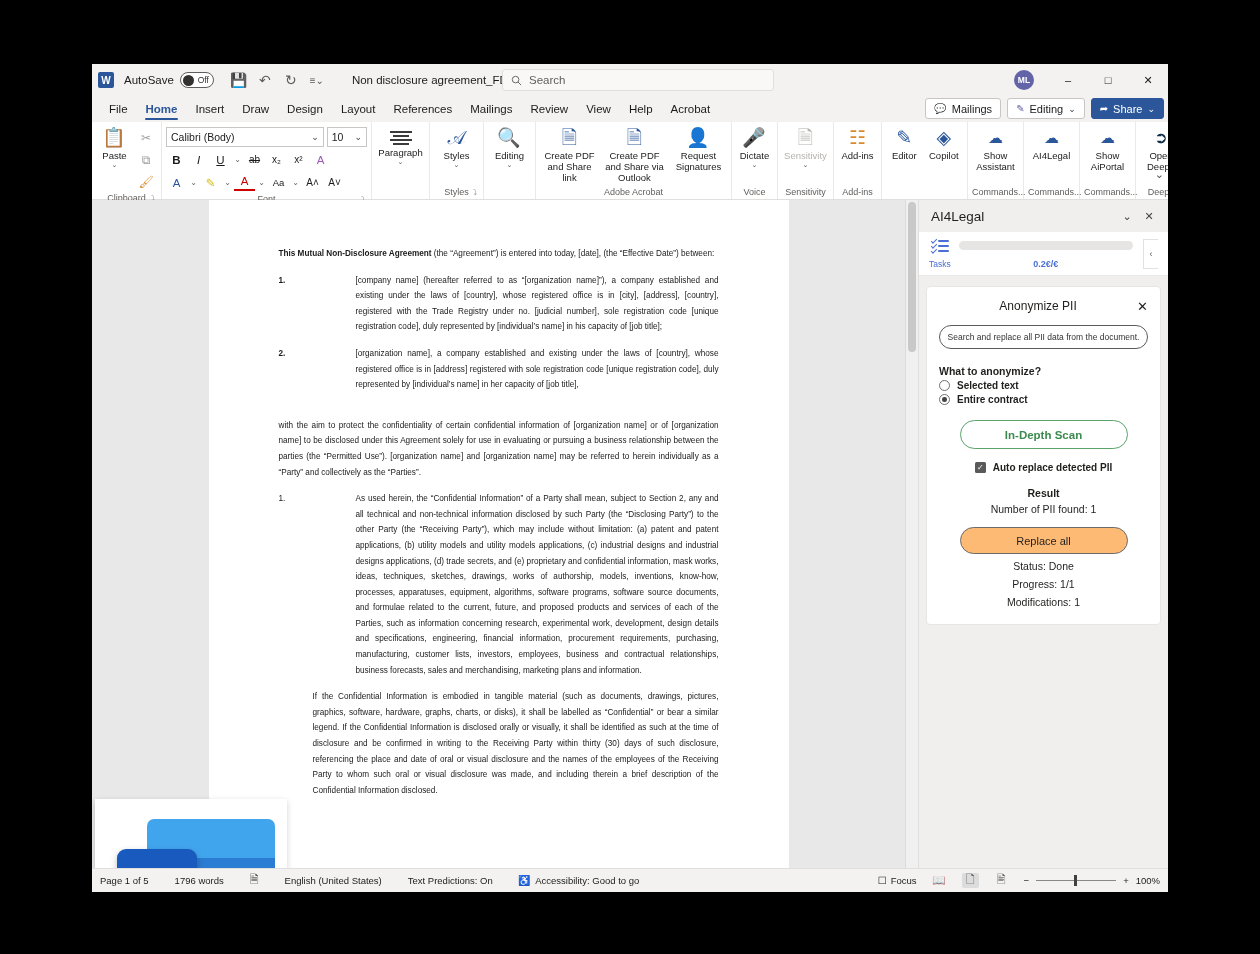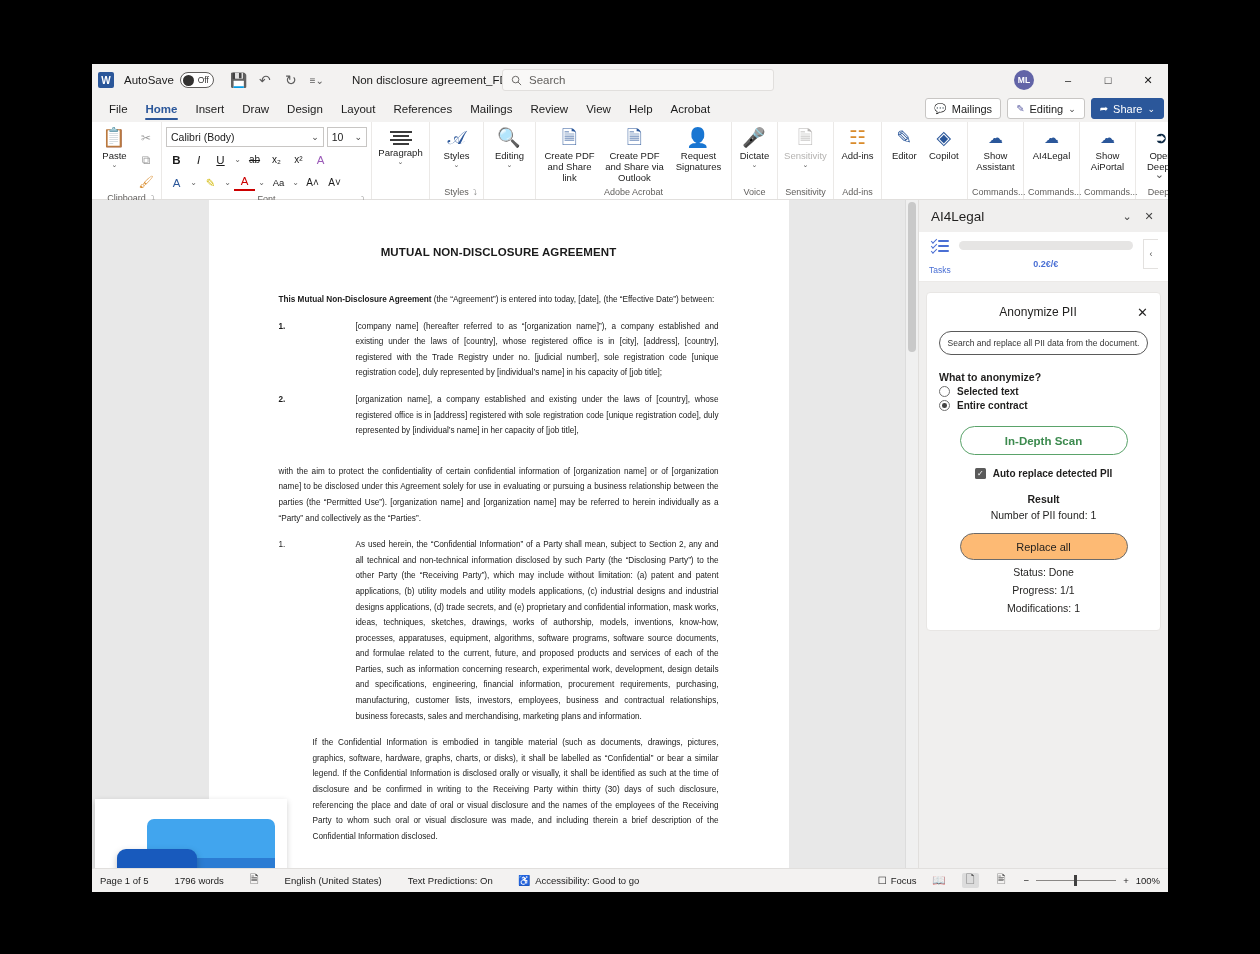--- a/index.html
+++ b/index.html
@@ -608,7 +608,6 @@
 
     <div class="docscroll">
       <div class="page">
-        <div class="doc-h1">MUTUAL NON-DISCLOSURE AGREEMENT</div>
 
         <div class="p">
           <b>This Mutual Non-Disclosure Agreement</b><span> (the “Agreement”) is entered into today, [date],  (the “Effective Date”) between:</span>

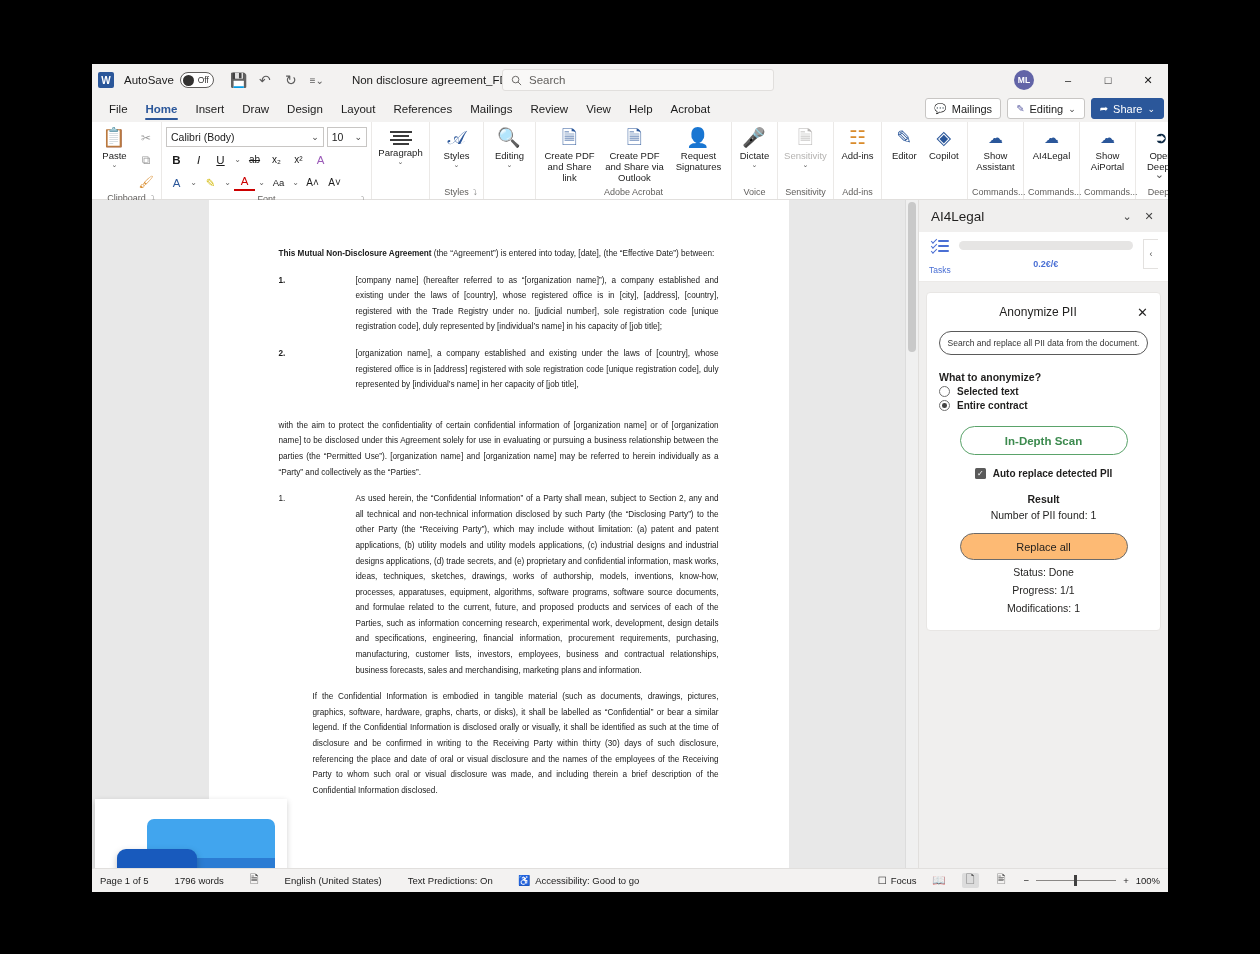--- a/index.html
+++ b/index.html
@@ -213,7 +213,7 @@
     display: flex; align-items: flex-start; gap: 8px; position: relative;
     border-bottom: 1px solid #eceae8;
   }
-  .tasks-col { display: flex; flex-direction: column; align-items: center; gap: 10px; }
+  .tasks-col { display: flex; flex-direction: column; align-items: center; gap: 4px; }
   .checklist-ico { width: 18px; height: 16px; position: relative; }
   .checklist-ico i {
     position: absolute; right: 0; height: 2px; background: #4a6fd4; border-radius: 1px;

